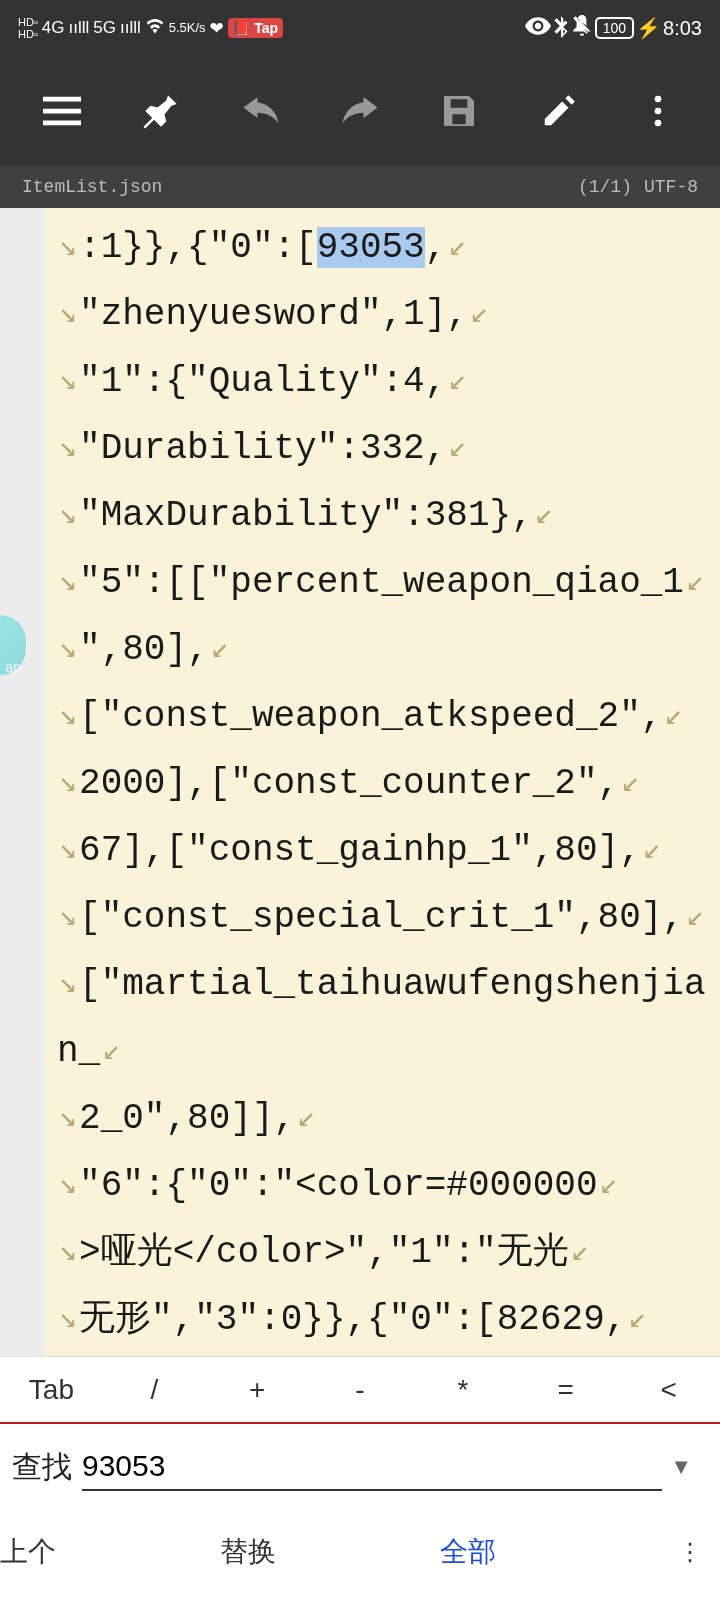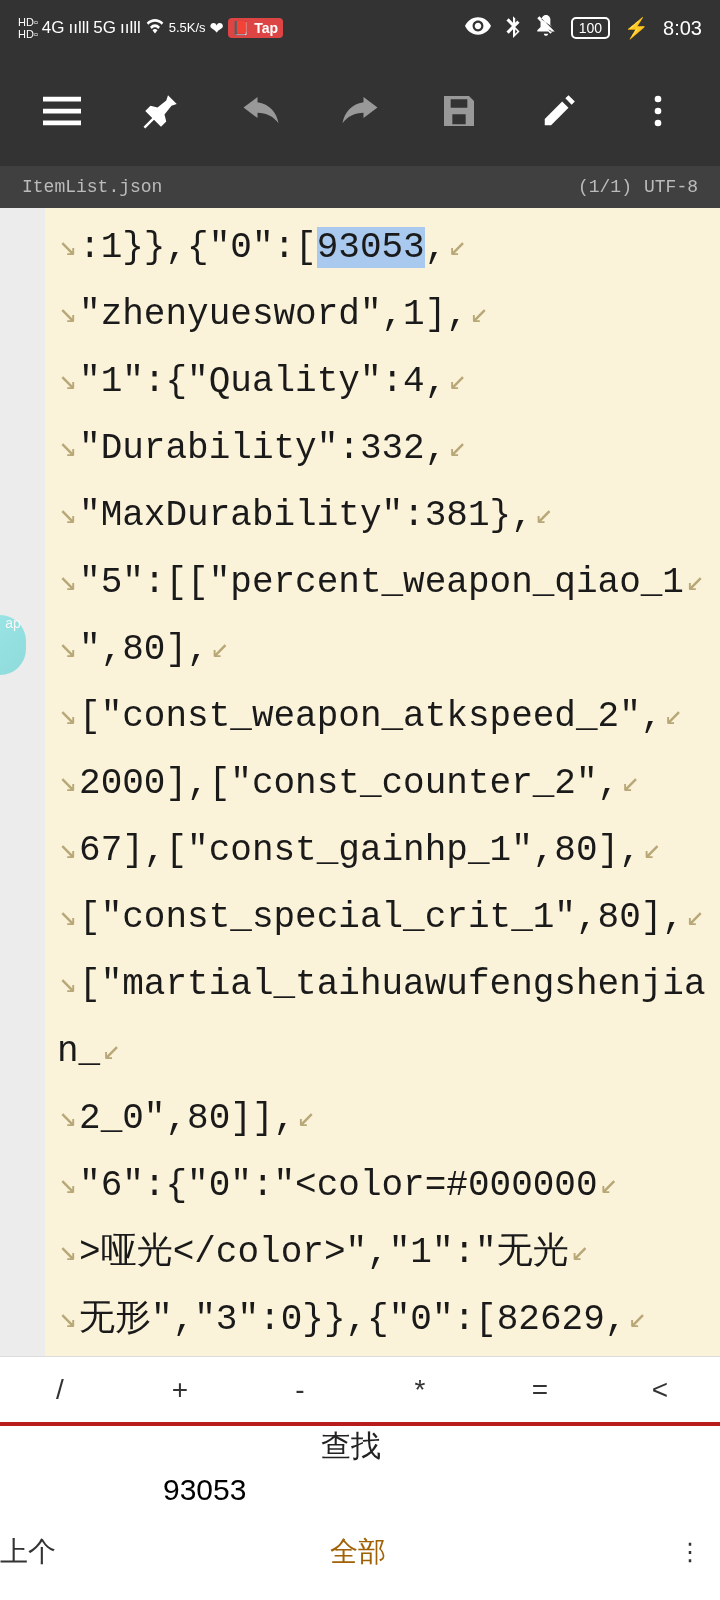--- a/index.html
+++ b/index.html
@@ -23,7 +23,7 @@
       justify-content: space-between;
     }
     .status-left { display: flex; align-items: center; gap: 4px; font-size: 17px; }
-    .status-right { display: flex; align-items: center; gap: 14px; font-size: 20px; text-align: right; }
+    .status-right { display: flex; align-items: center; gap: 2px; font-size: 20px; text-align: right; }
     .status-col { display: flex; flex-direction: column; align-items: center; font-size: 11px; line-height: 1.1; }
     .status-speed { display: flex; flex-direction: row; align-items: flex-end; font-size: 13px; line-height: 1.1; }
     .tap-badge { background: #d44; padding: 2px 5px; border-radius: 4px; font-size: 14px; font-weight: bold; }

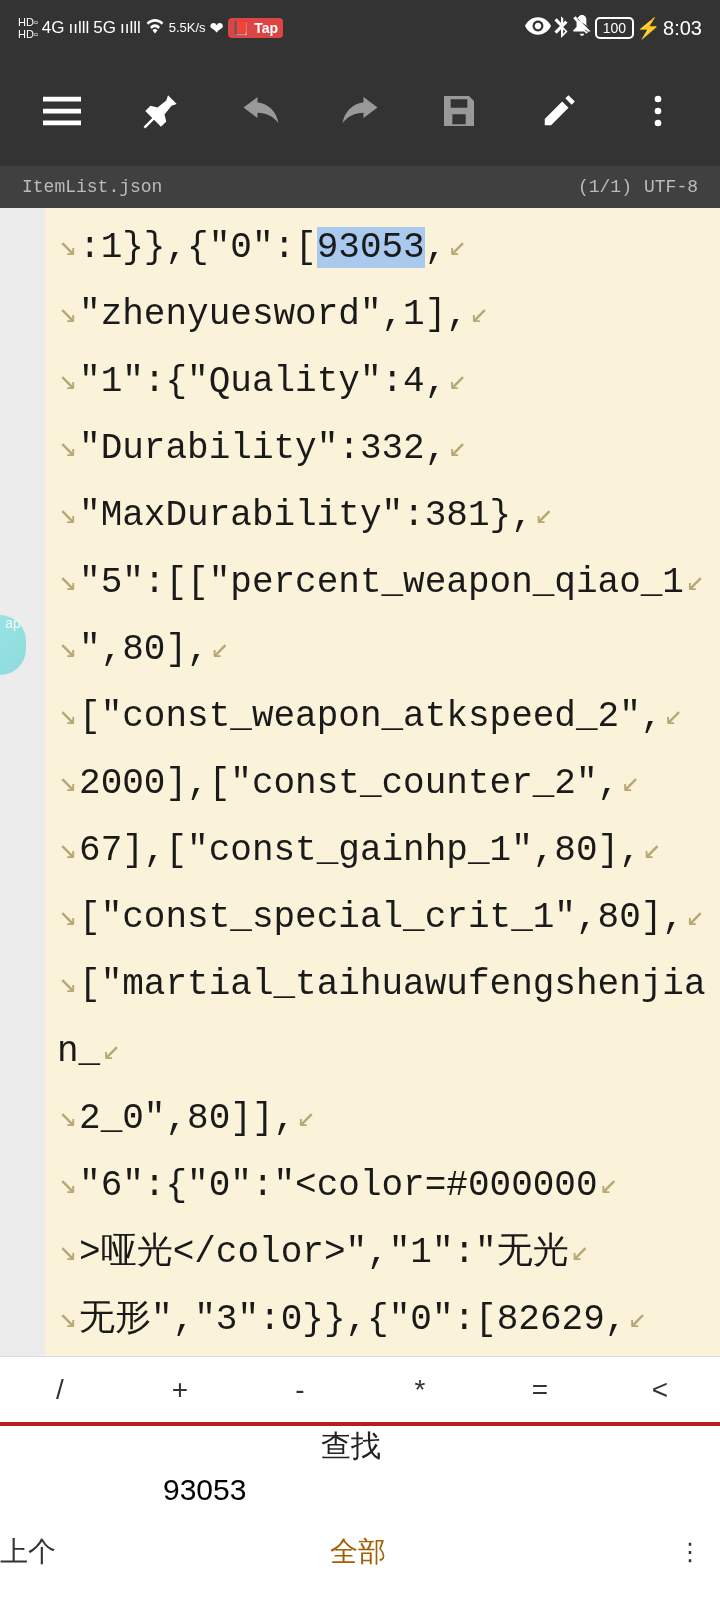--- a/index.html
+++ b/index.html
@@ -95,7 +95,7 @@
       border-radius: 0 30px 30px 0;
       opacity: 0.55;
       display: flex;
-      align-items: flex-start;
+      align-items: flex-end;
       justify-content: center;
       color: #fff;
       font-size: 14px;

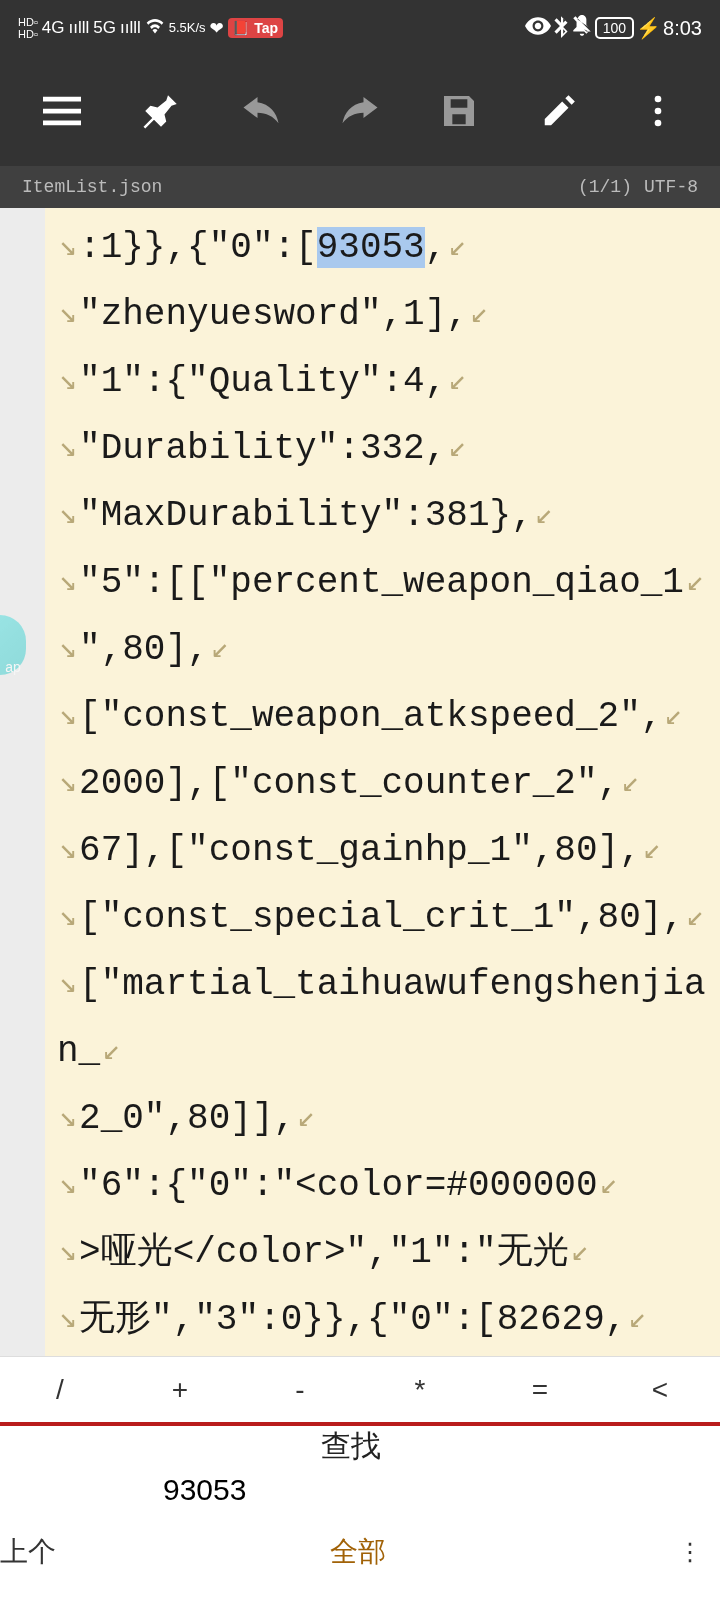--- a/index.html
+++ b/index.html
@@ -275,6 +275,7 @@
 </div>
 
 <div class="key-row">
+  <div class="key-item">Tab</div>
   <div class="key-item">/</div>
   <div class="key-item">+</div>
   <div class="key-item">-</div>

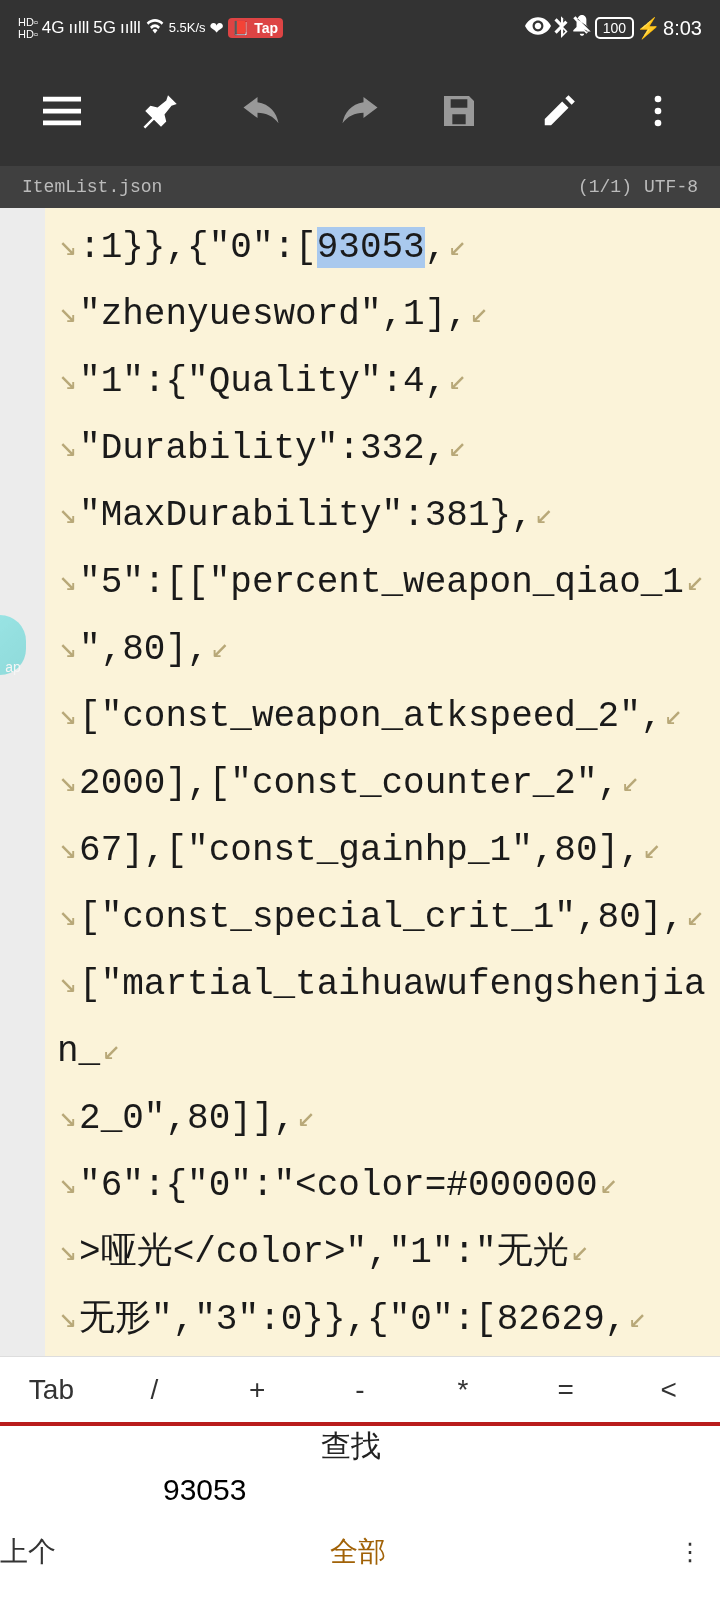--- a/index.html
+++ b/index.html
@@ -119,8 +119,7 @@
       display: flex;
       align-items: center;
       padding: 0 20px 0 12px;
-      border-top: 4px solid #b91c1c;
-      flex-direction: column;
+      border-top: 2px solid #b91c1c;
     }
     .search-label { font-size: 30px; color: #222; margin-right: 10px; }
     .search-input-wrap {

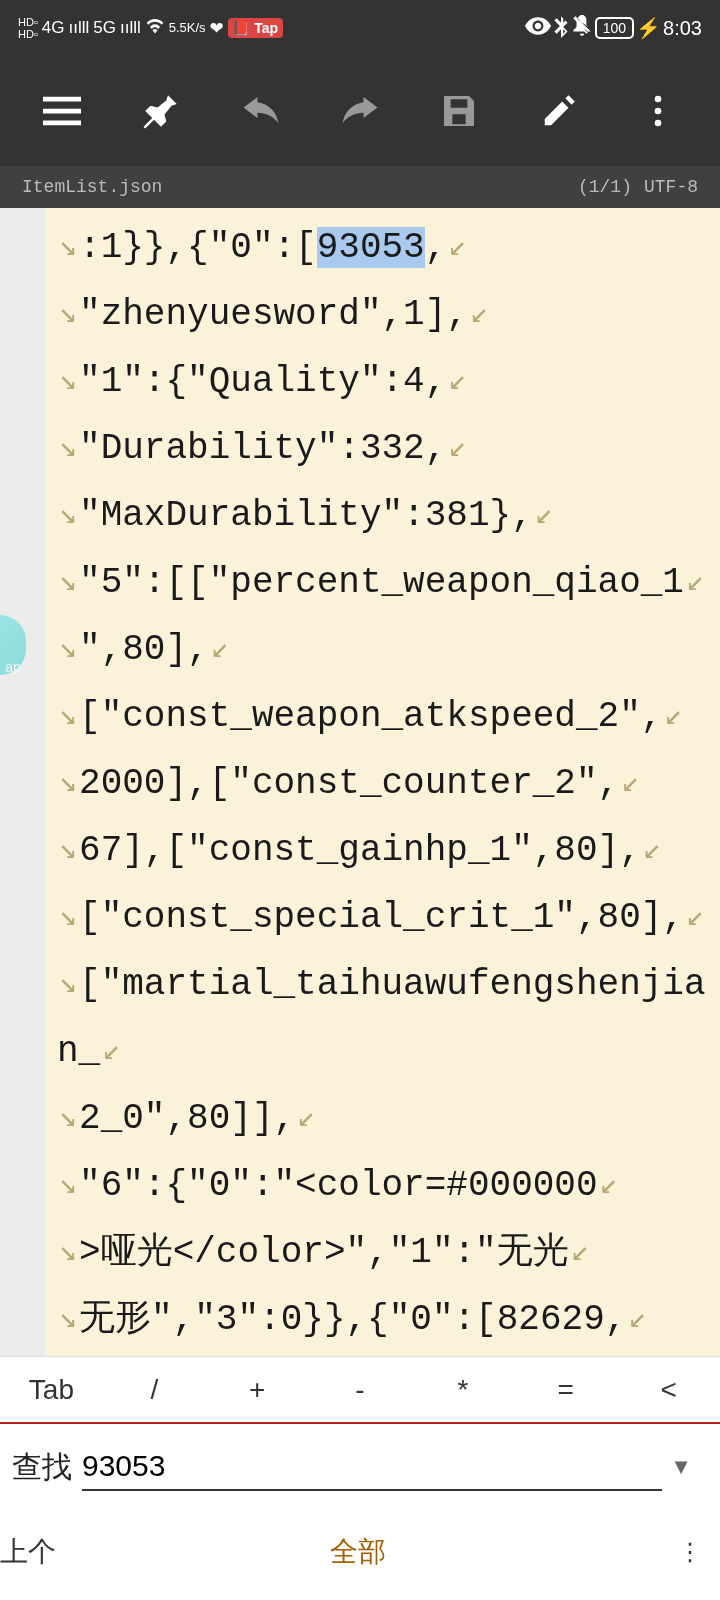--- a/index.html
+++ b/index.html
@@ -293,6 +293,7 @@
 
 <div class="button-row">
   <div class="btn-item">上个</div>
+  <div class="btn-item">替换</div>
   <div class="btn-item btn-disabled">全部</div>
   <div class="btn-more">⋮</div>
 </div>

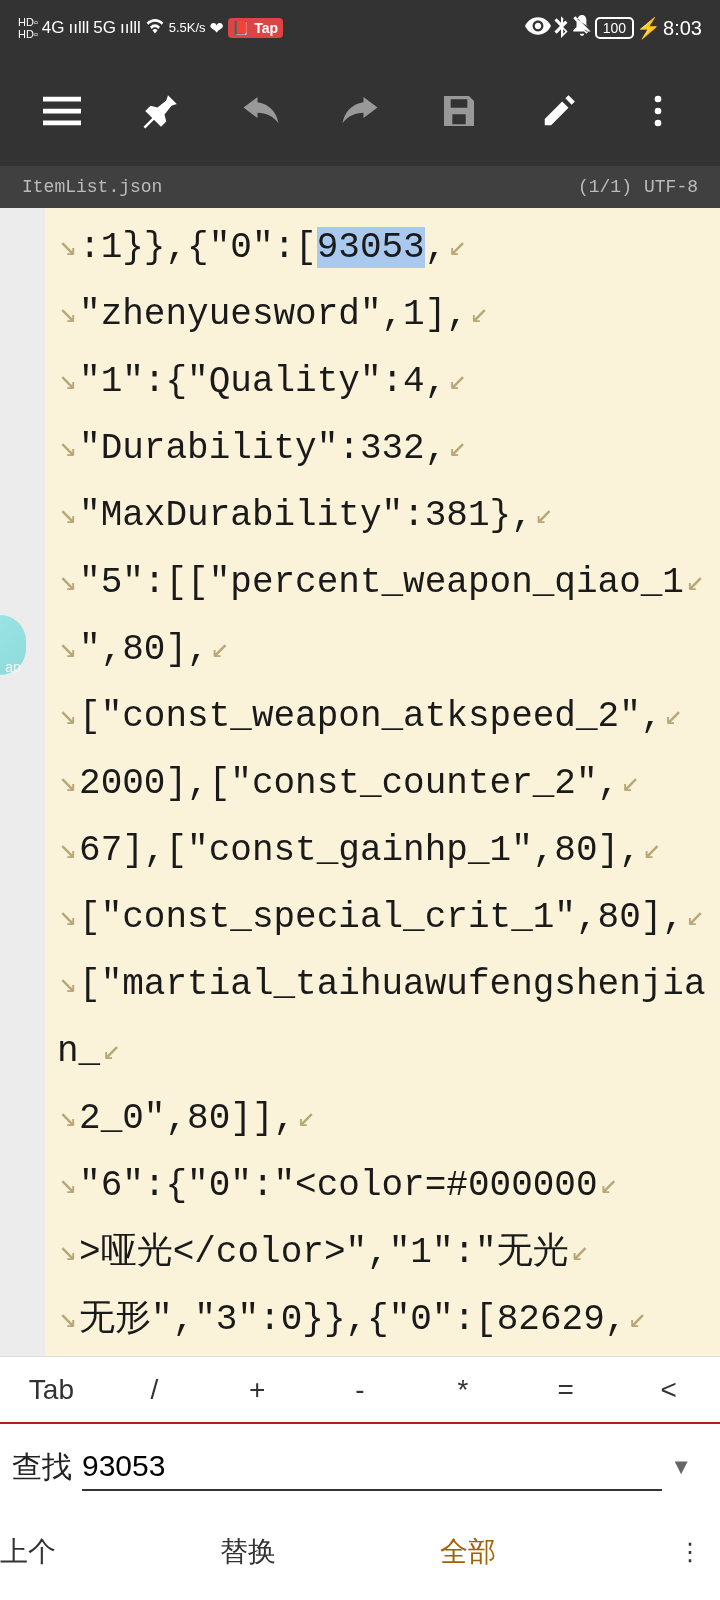--- a/index.html
+++ b/index.html
@@ -149,7 +149,7 @@
       padding-bottom: 6px;
     }
     .btn-item { flex: 1; cursor: pointer; padding: 18px 0; }
-    .btn-disabled { color: #a16207; }
+    .btn-disabled { color: #1d4ed8; }
     .btn-more { flex: 0 0 60px; cursor: pointer; text-align: center; font-size: 24px; }
   </style>
 </head>

